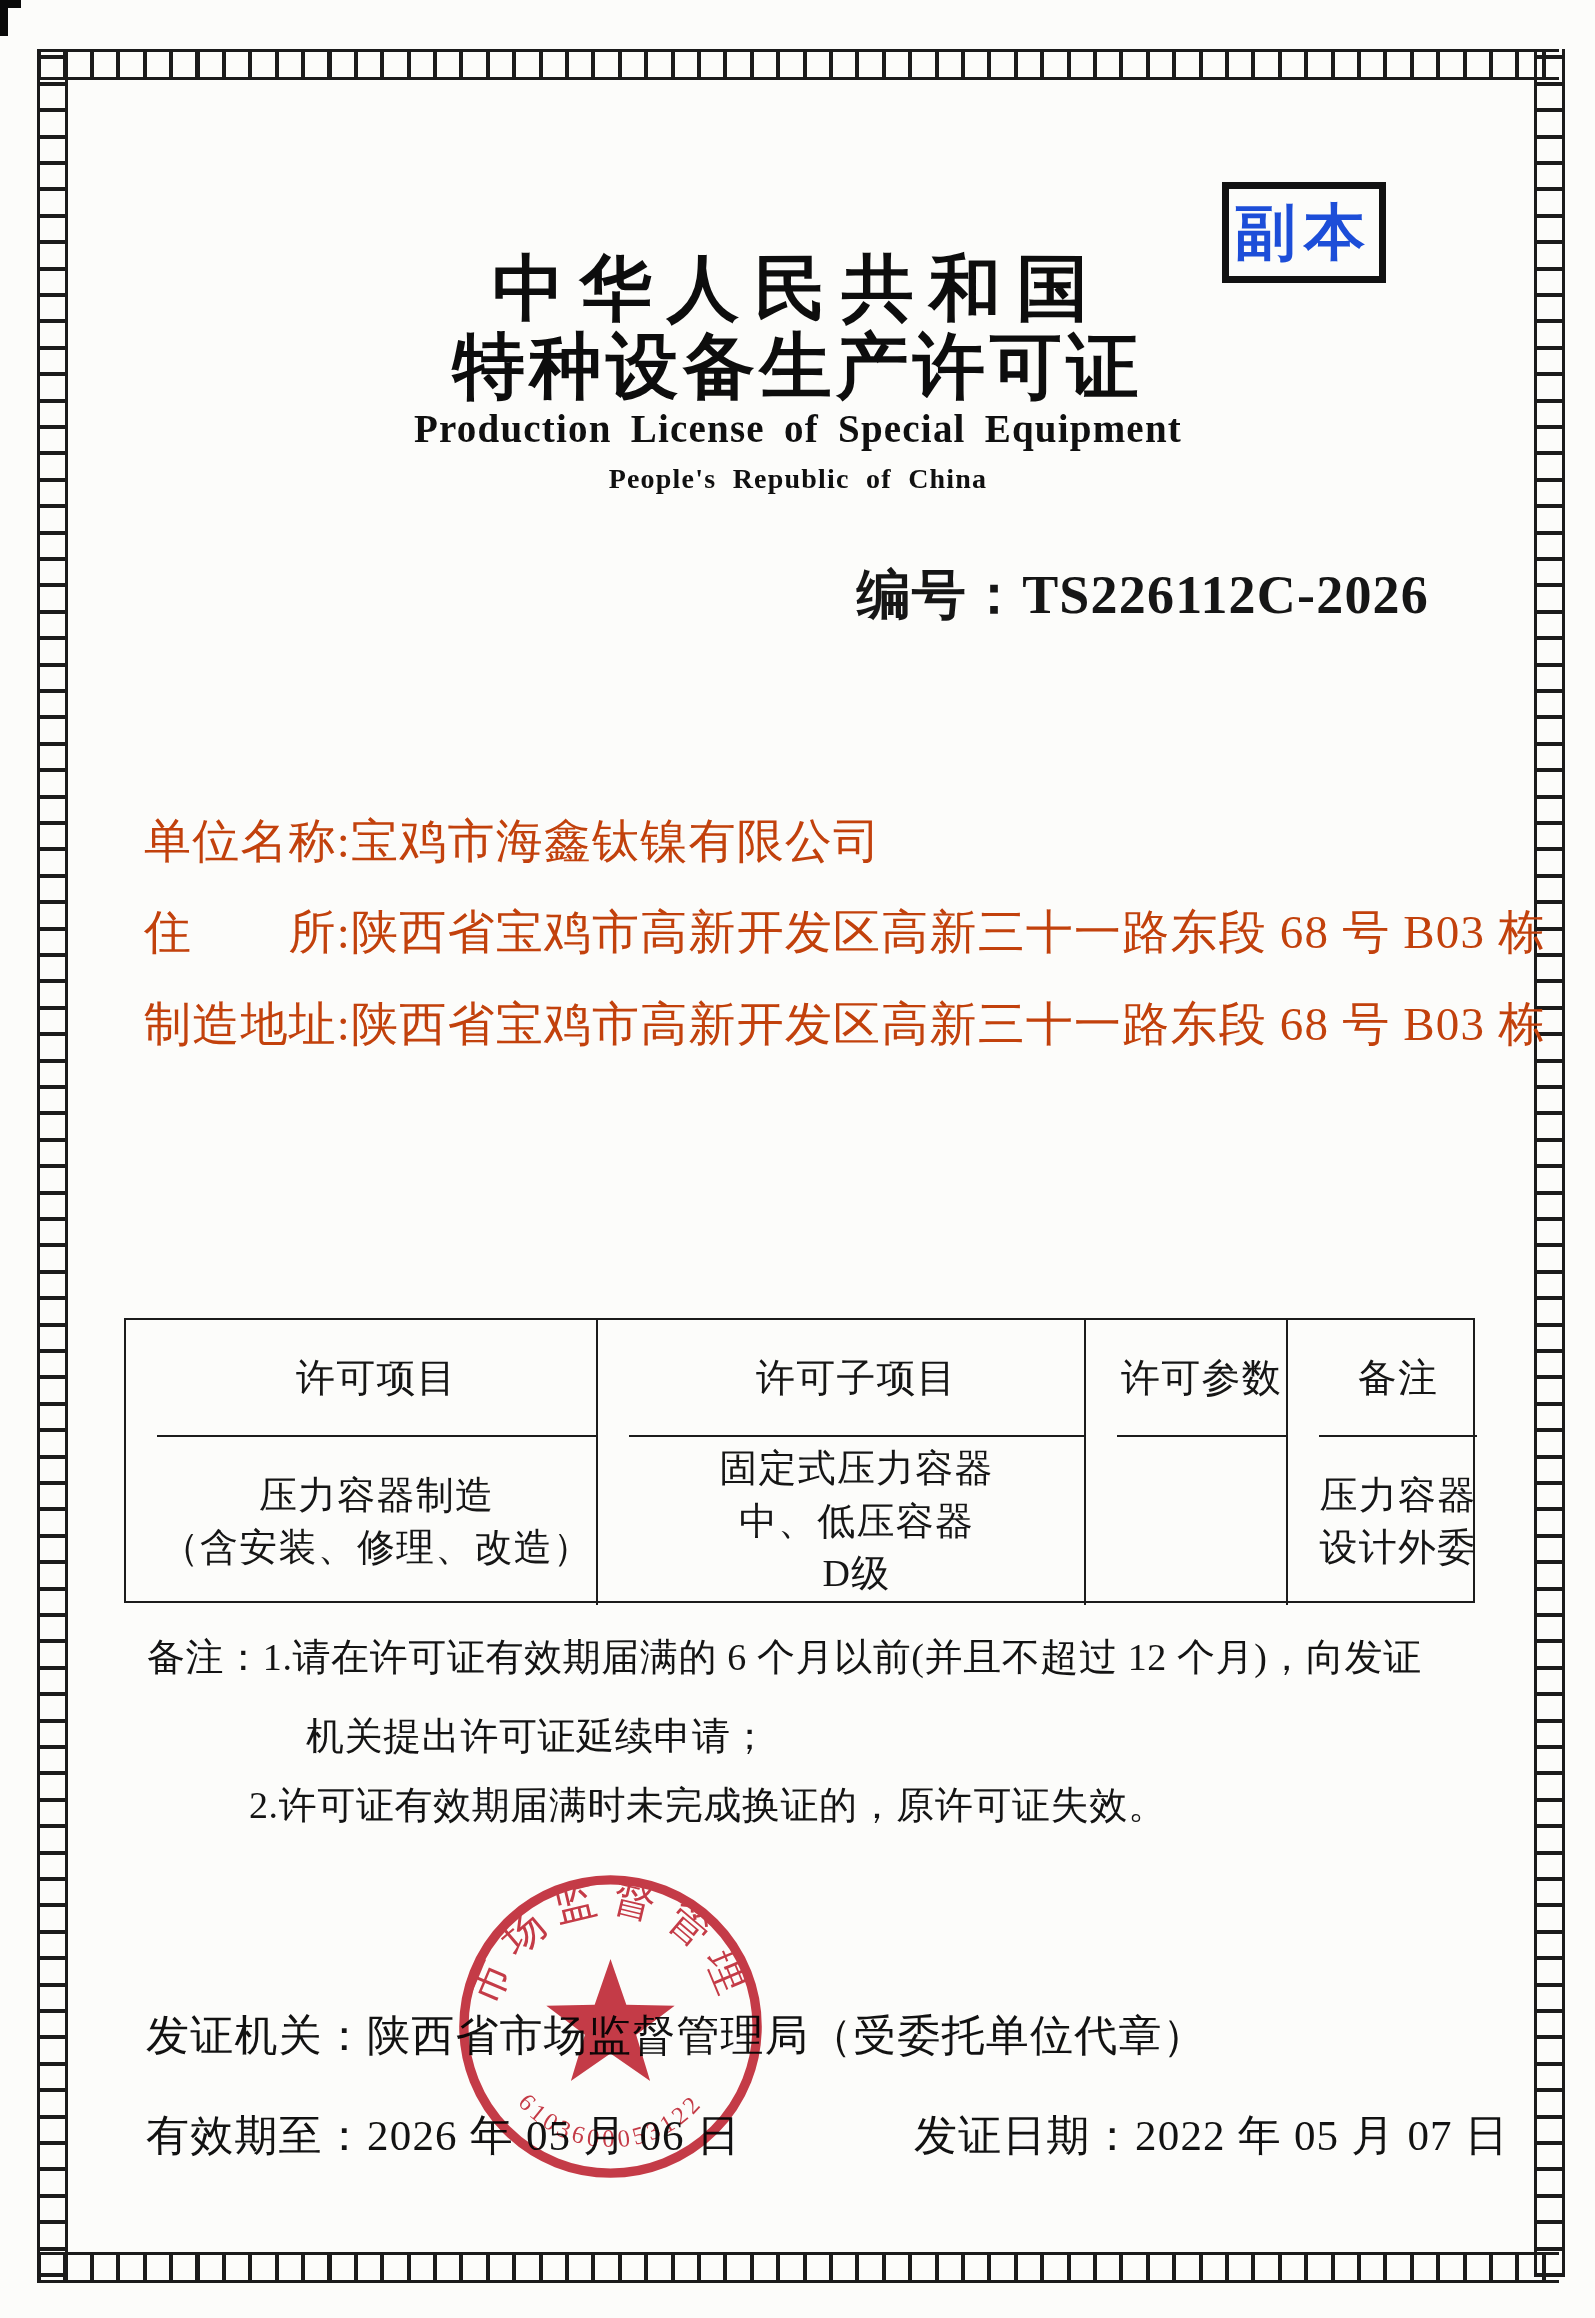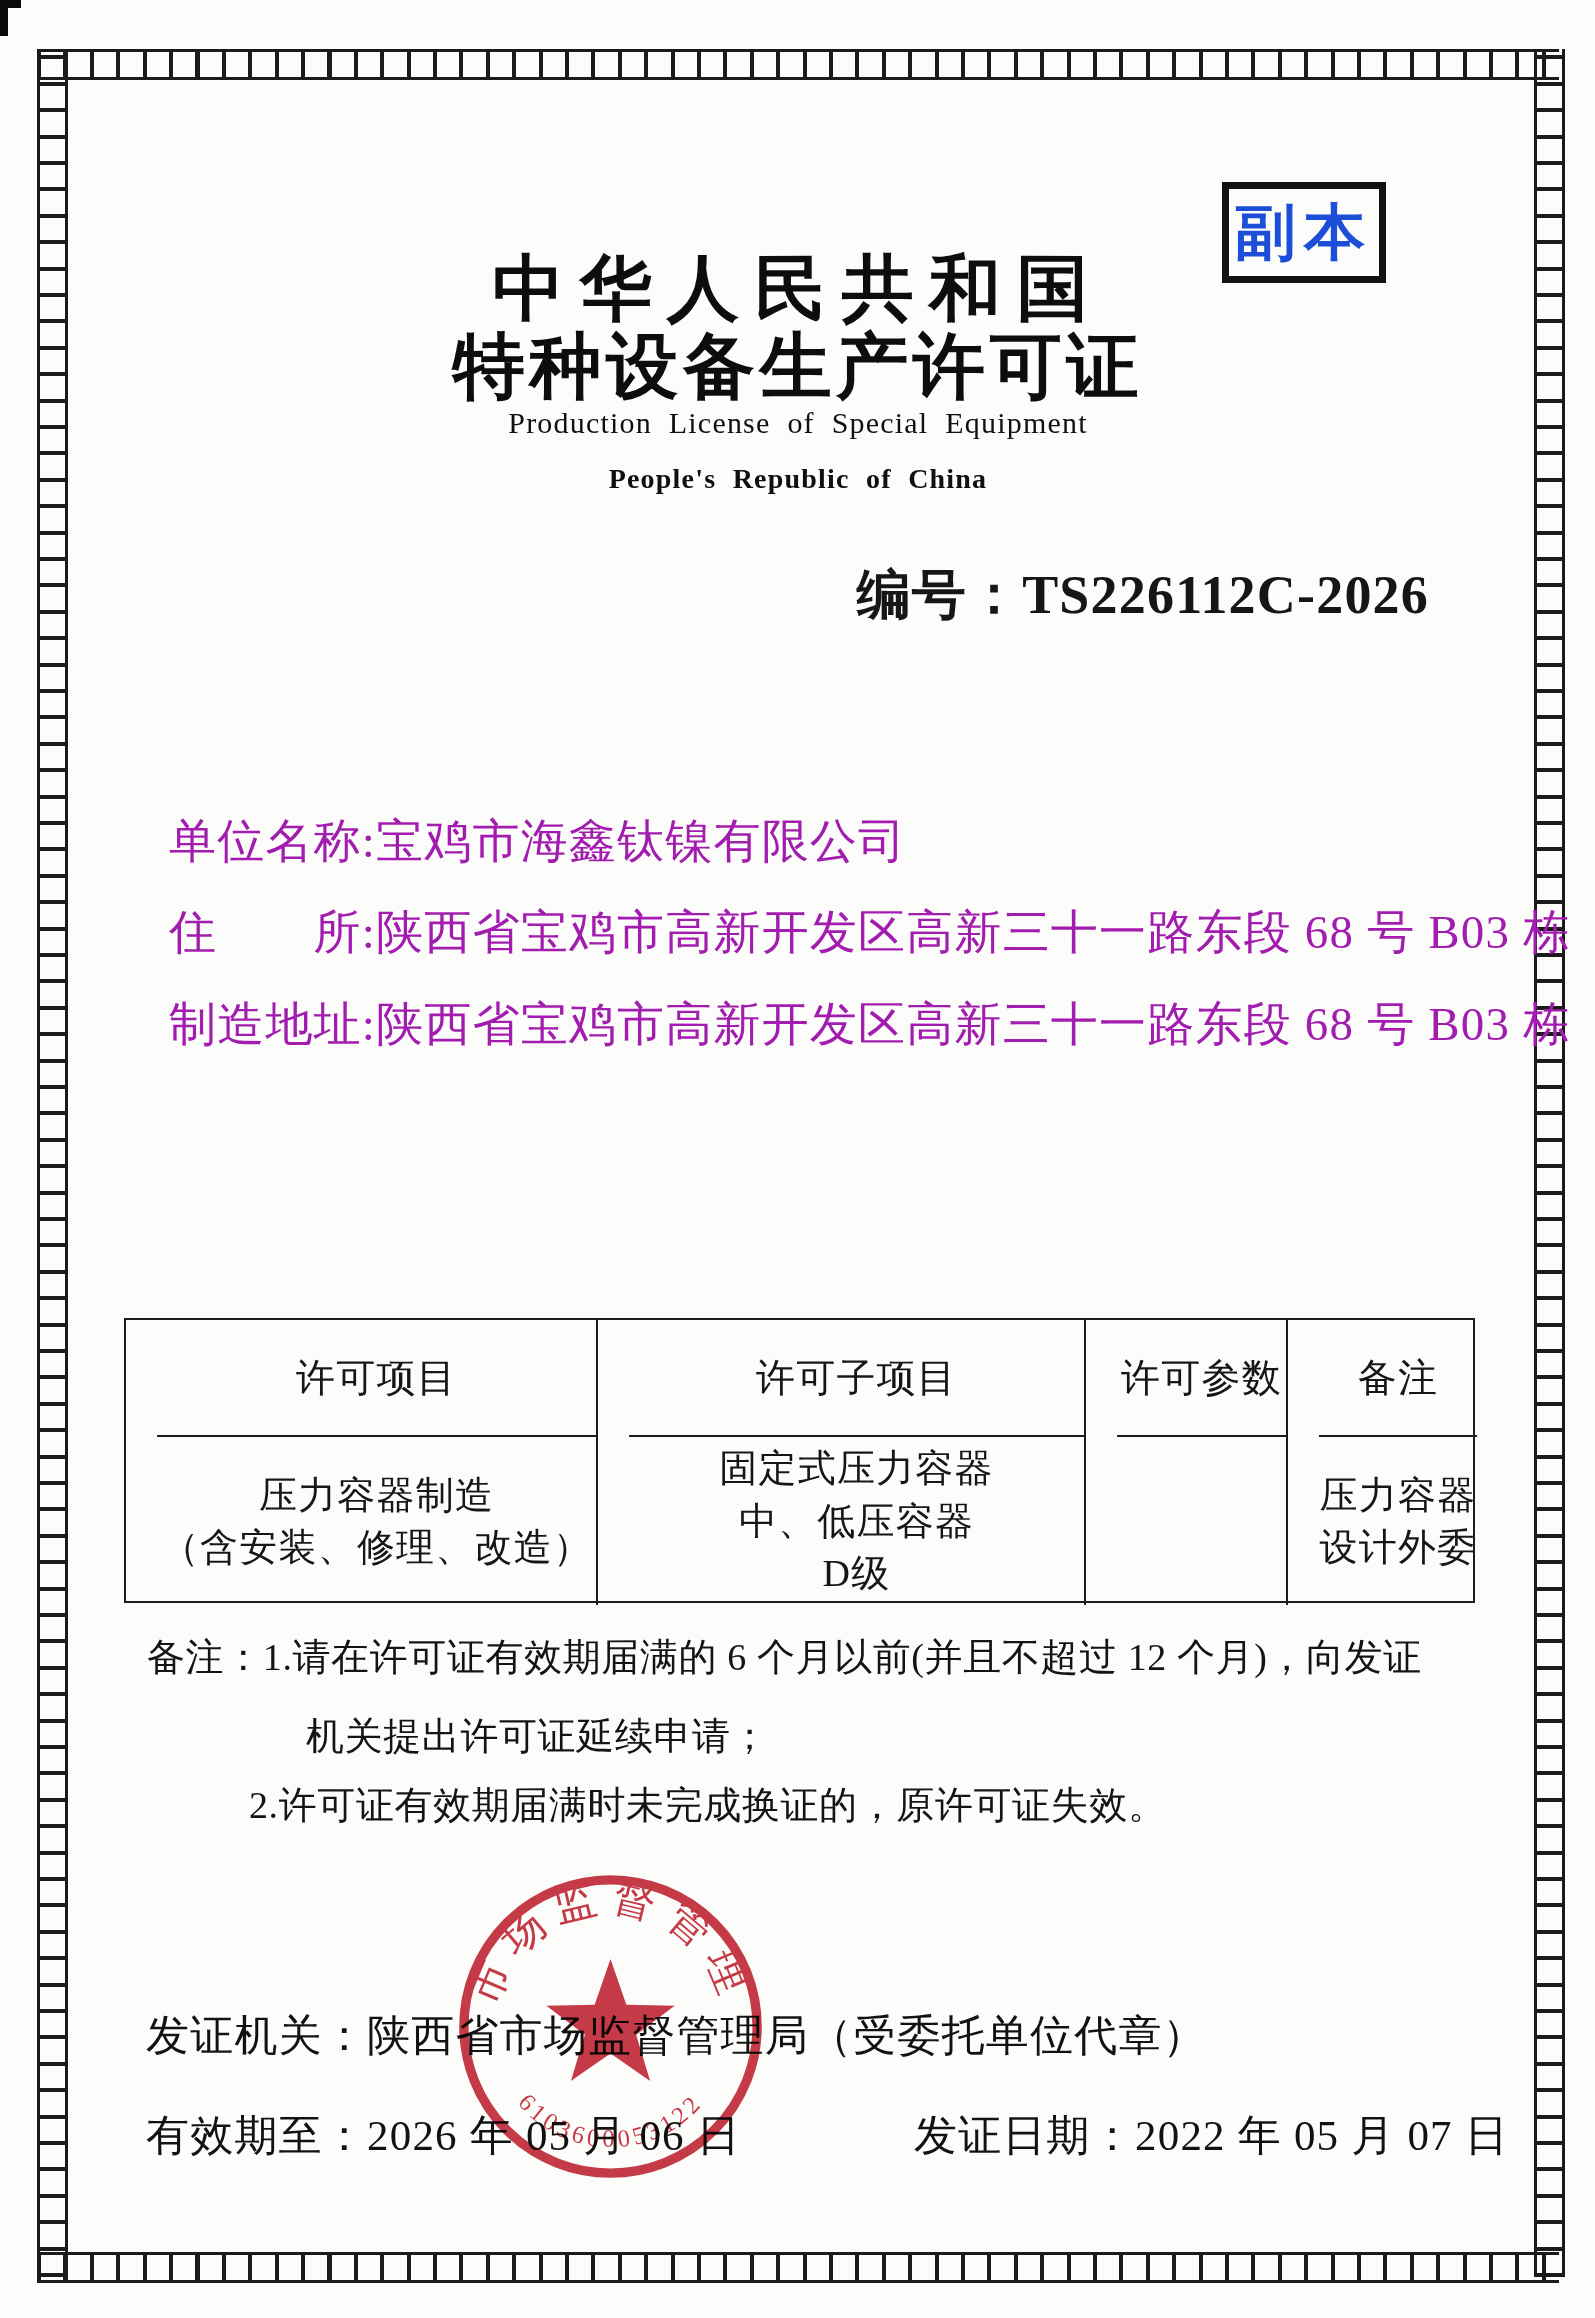--- a/index.html
+++ b/index.html
@@ -33,7 +33,7 @@
   .title-wrap{left:0;top:0;width:1596px;text-align:center;margin-top:19px;}
   .t-cn1{top:222px;font-size:72px;font-weight:700;letter-spacing:15.3px;color:#0d0d0d;}
   .t-cn2{top:300px;font-size:72px;font-weight:700;letter-spacing:4.7px;color:#0d0d0d;}
-  .t-en1{top:387px;font-size:30px;font-weight:400;letter-spacing:1.2px;word-spacing:8.2px;color:#101010;}
+  .t-en1{top:387px;font-size:39px;font-weight:700;letter-spacing:1.2px;word-spacing:8.2px;color:#101010;}
   .t-en2{top:444px;font-size:28px;font-weight:700;letter-spacing:1.2px;word-spacing:8.2px;color:#101010;}
   .badge{
     left:1222px;top:182px;width:164px;height:101px;

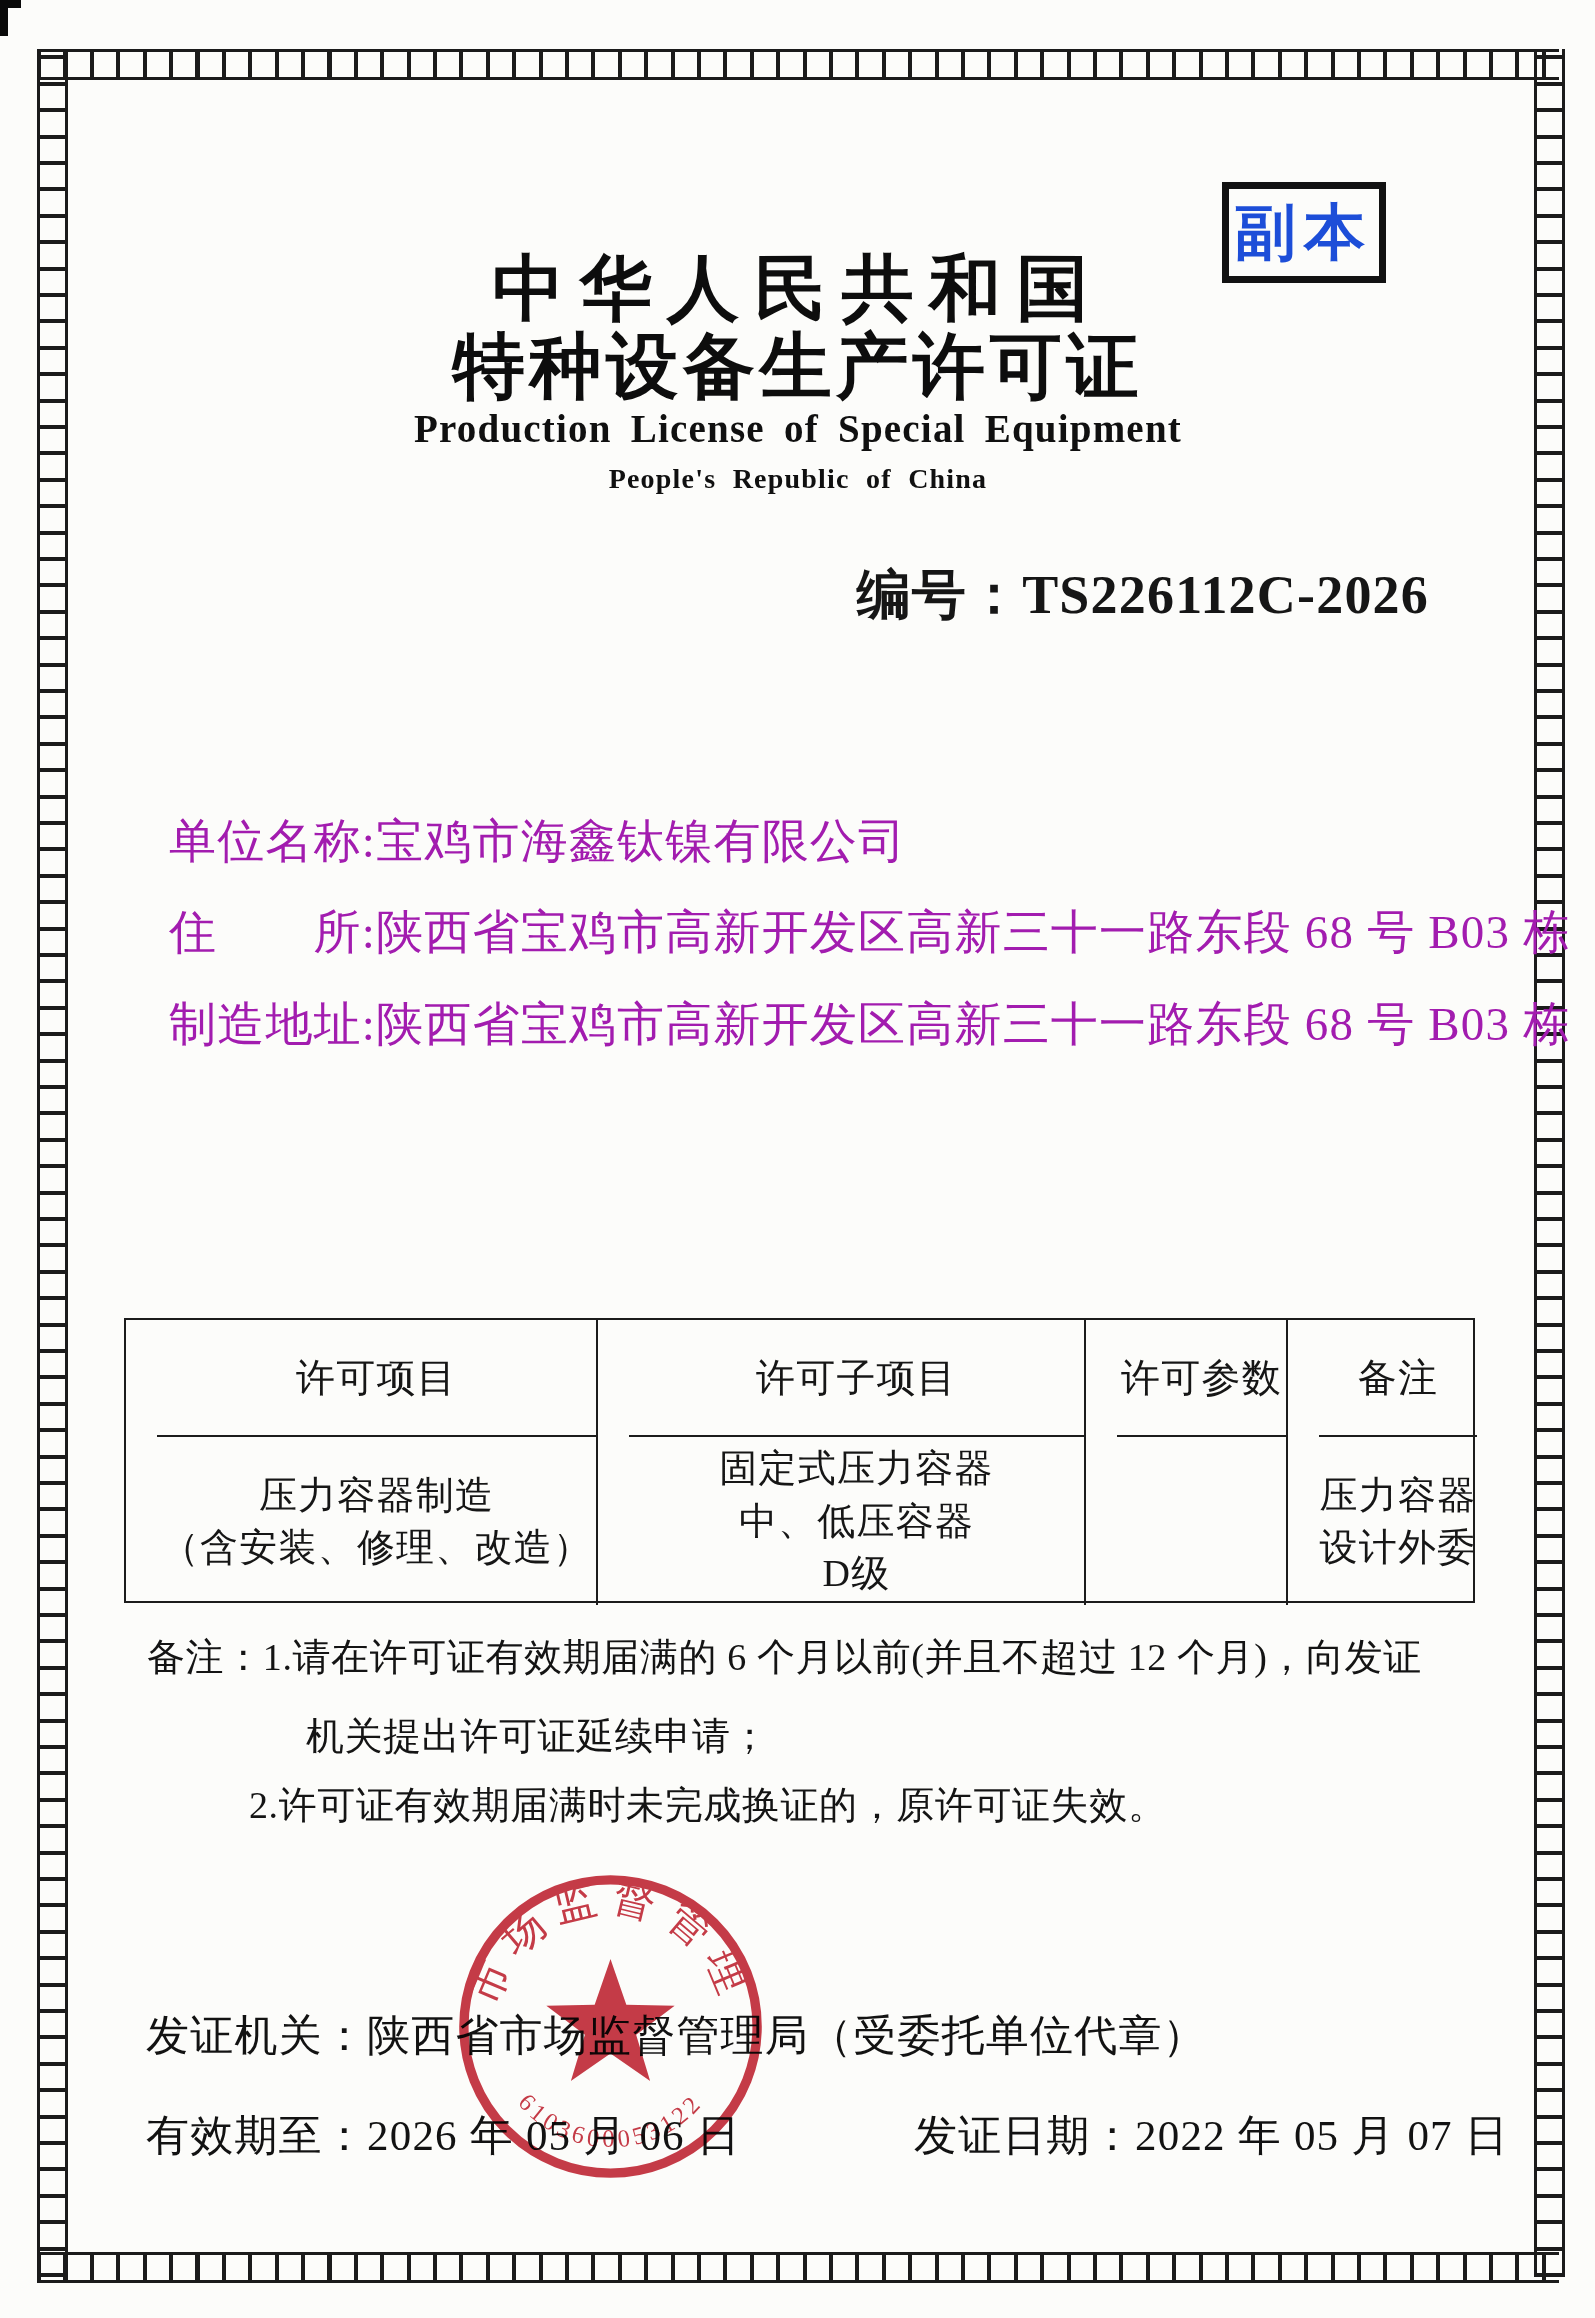--- a/index.html
+++ b/index.html
@@ -43,7 +43,7 @@
   }
   .license-no{top:559px;right:167px;font-size:54px;font-weight:700;letter-spacing:1.2px;}
   
-  .info{left:144px;font-size:47px;letter-spacing:1.2px;color:#a21caf;margin-left:25px;}
+  .info{left:144px;font-size:47px;letter-spacing:1.2px;color:#c2410c;}
   .i1{top:810px;} .i2{top:901px;} .i3{top:993px;}
   .intro{left:230px;top:1246px;font-size:43px;letter-spacing:1.8px;}
   

